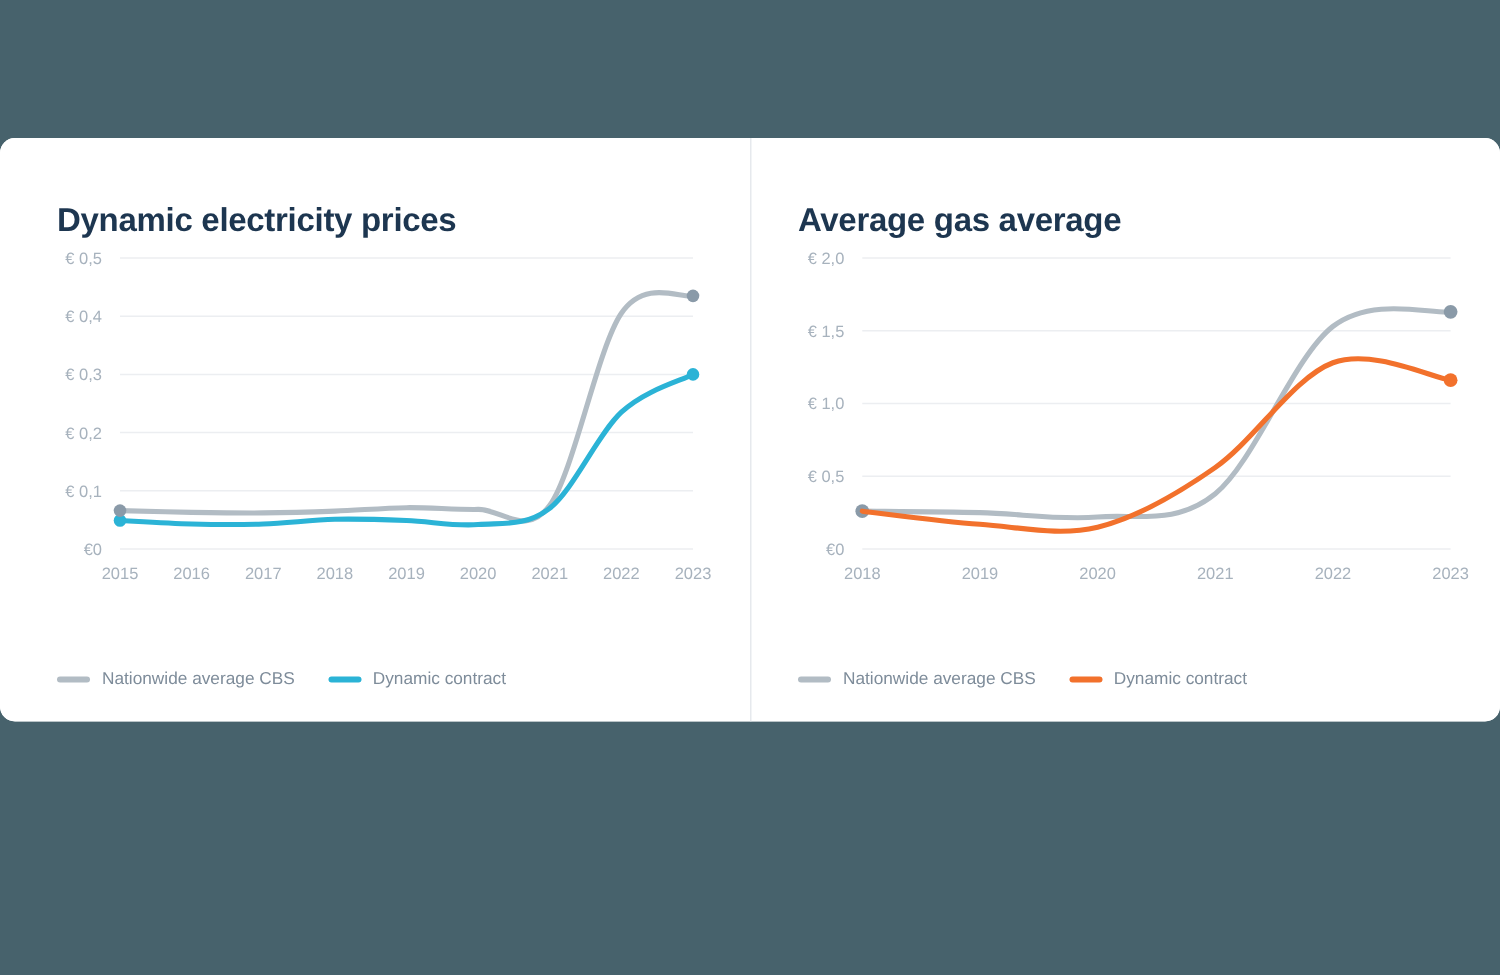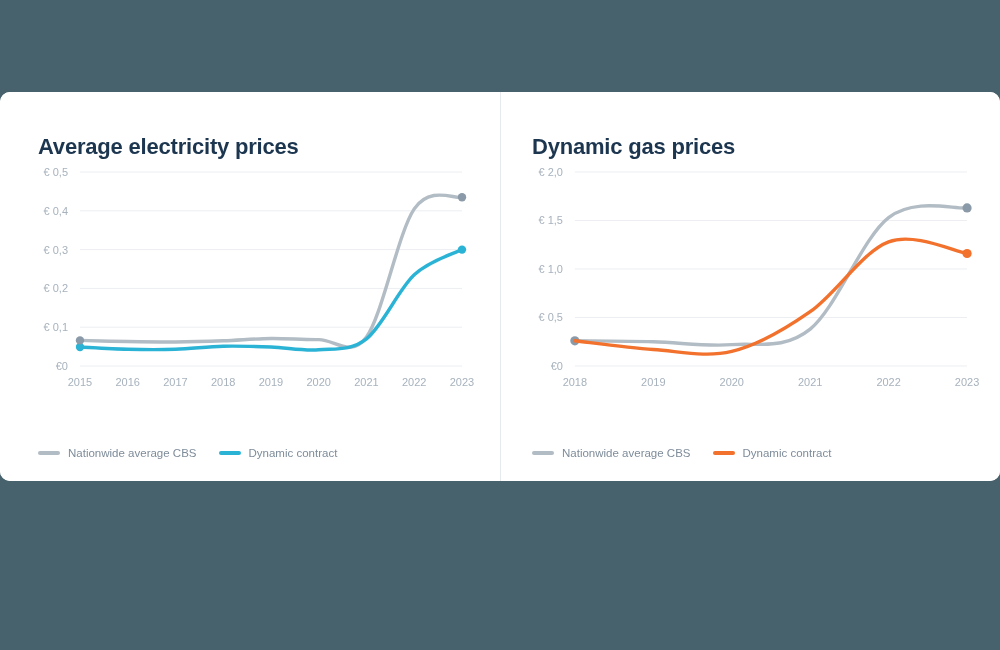--- a/index.html
+++ b/index.html
@@ -88,7 +88,7 @@
   <div class="panel-wrap">
 
     <section class="card card-left">
-      <h2 class="card-title">Average electricity prices</h2>
+      <h2 class="card-title">Dynamic electricity prices</h2>
 
       <div class="plot">
         <svg id="svg-electricity" viewBox="0 0 500 250" preserveAspectRatio="none">

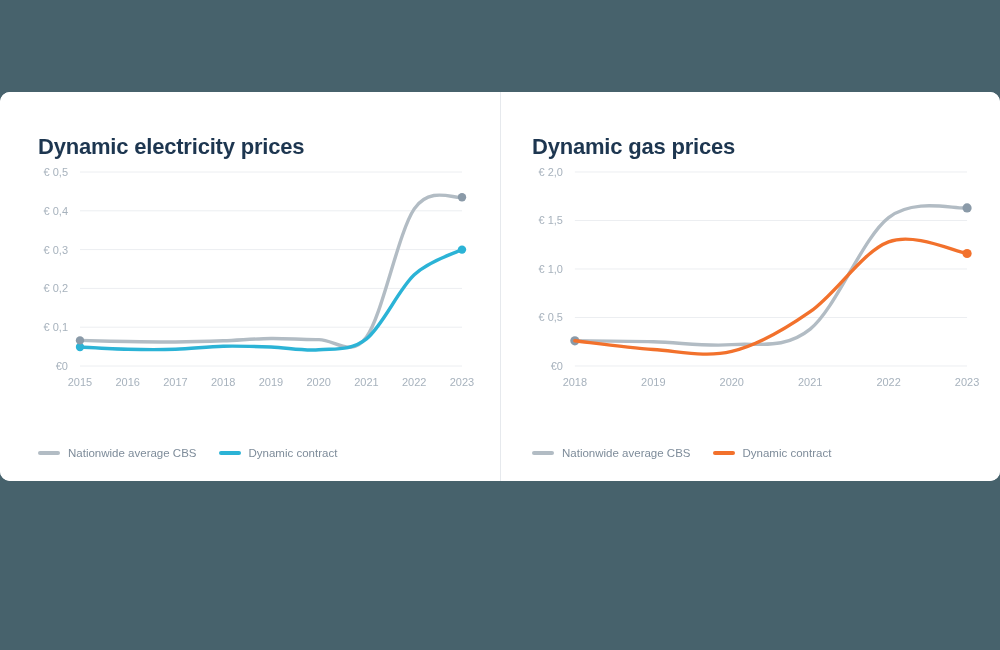--- a/index.html
+++ b/index.html
@@ -135,7 +135,7 @@
     </section>
 
     <section class="card card-right">
-      <h2 class="card-title">Dynamic gas prices</h2>
+      <h2 class="card-title">Average gas average</h2>
 
       <div class="plot">
         <svg id="svg-gas" viewBox="0 0 500 250" preserveAspectRatio="none">

